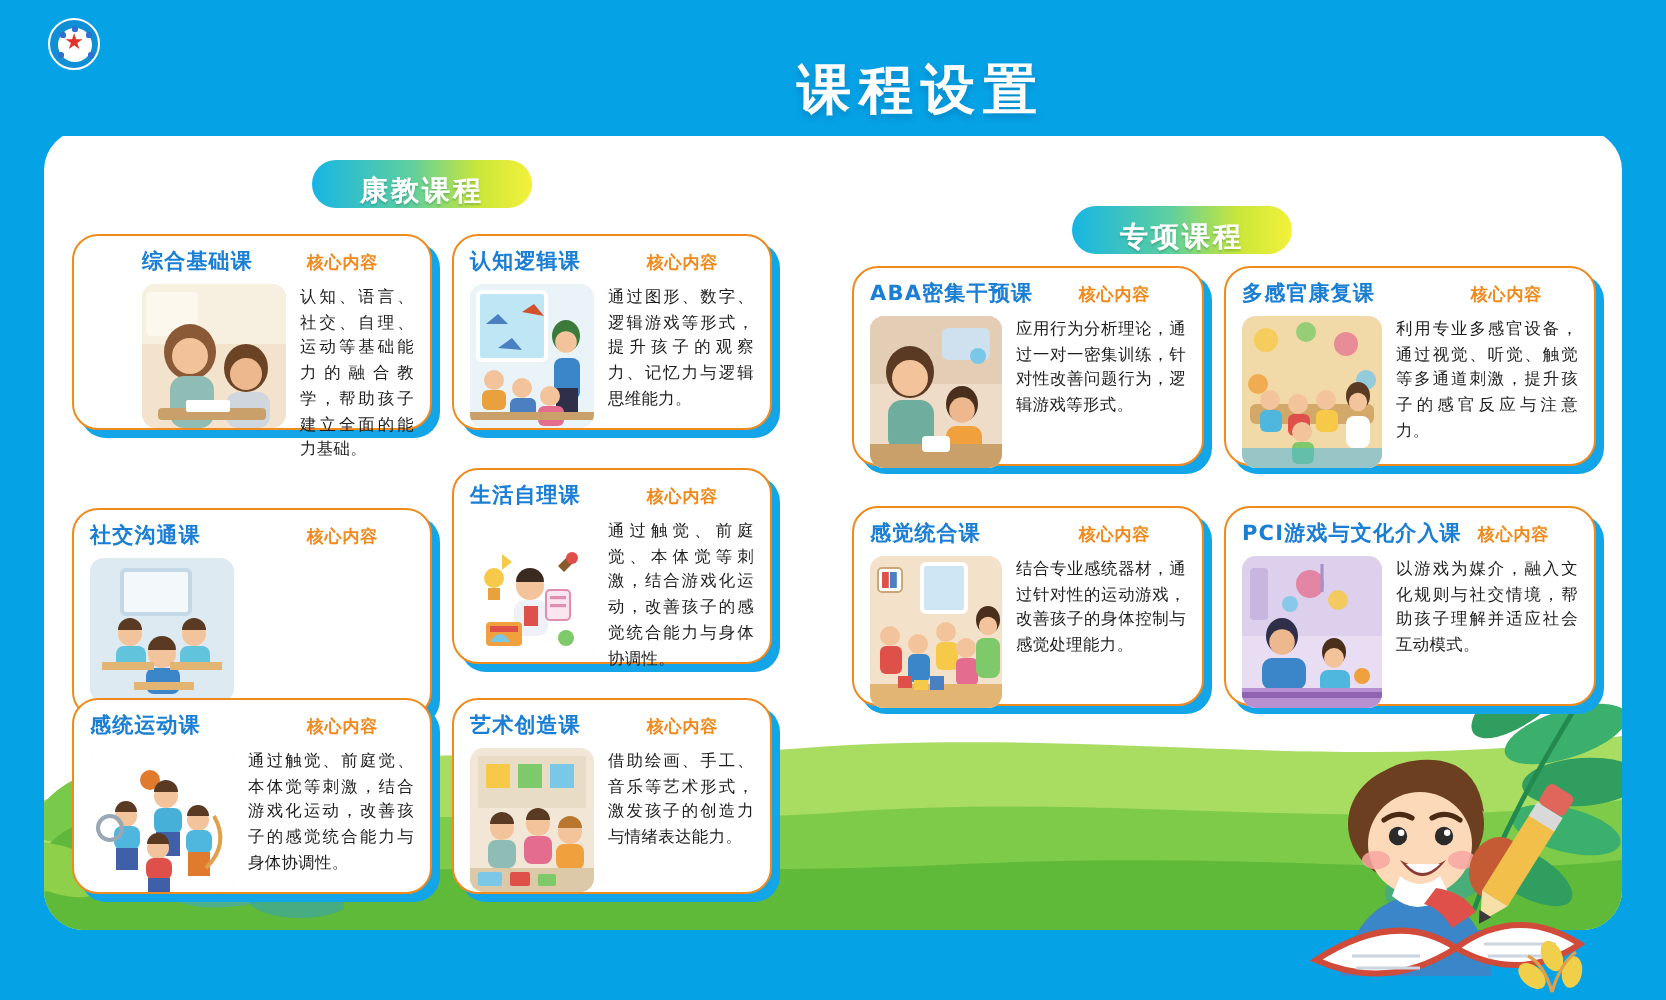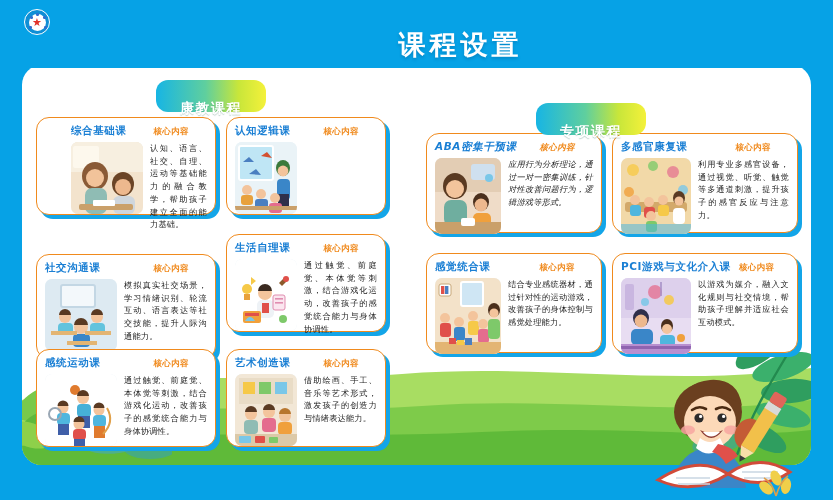--- a/index.html
+++ b/index.html
@@ -72,7 +72,7 @@
   
   .badge{
     position:absolute; z-index:12;
-    height:24px; line-height:24px; padding:16px 24px;
+    height:24px; line-height:24px; padding:4px 24px;
     border-radius:12px; color:#ffffff;
     font-size:14px; font-weight:bold; letter-spacing:1.5px;
     font-family:"DejaVu Sans",sans-serif;

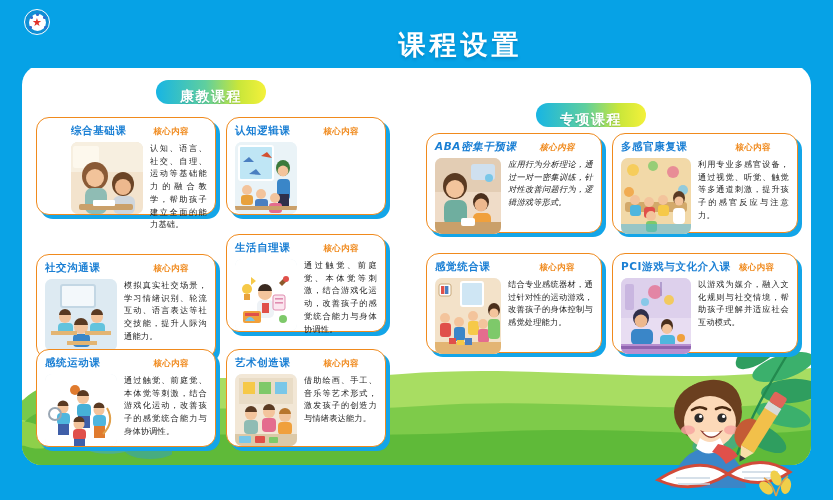--- a/index.html
+++ b/index.html
@@ -261,6 +261,7 @@
       </svg>
         </div>
     </div>
+    <div class="card-text">通过图形、数字、逻辑游戏等形式，提升孩子的观察力、记忆力与逻辑思维能力。</div>
   </div>
 </div>
 

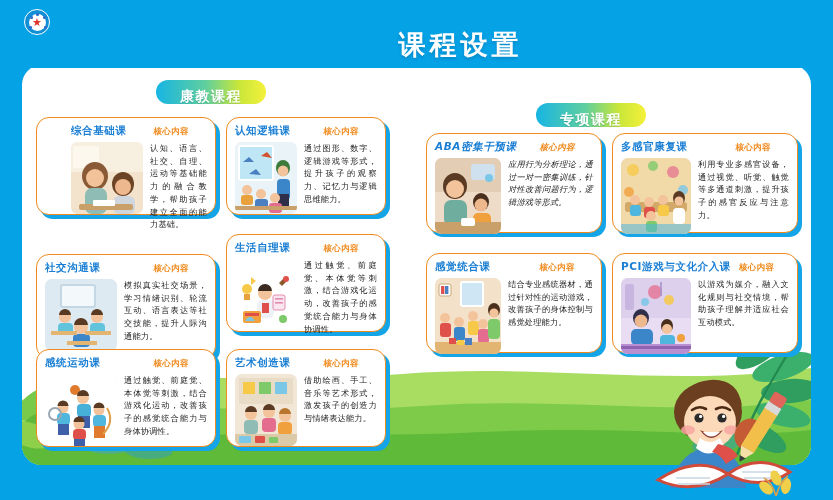--- a/index.html
+++ b/index.html
@@ -128,7 +128,7 @@
   .c-l6{ left:226px; top:349px; width:160px; height:98px; }
 
   
-  .c-r1{ left:426px; top:133px; width:176px; height:100px;font-style:italic; }
+  .c-r1{ left:426px; top:133px; width:176px; height:100px; }
   .c-r2{ left:612px; top:133px; width:186px; height:100px; }
   .c-r3{ left:426px; top:253px; width:176px; height:100px; }
   .c-r4{ left:612px; top:253px; width:186px; height:100px; }

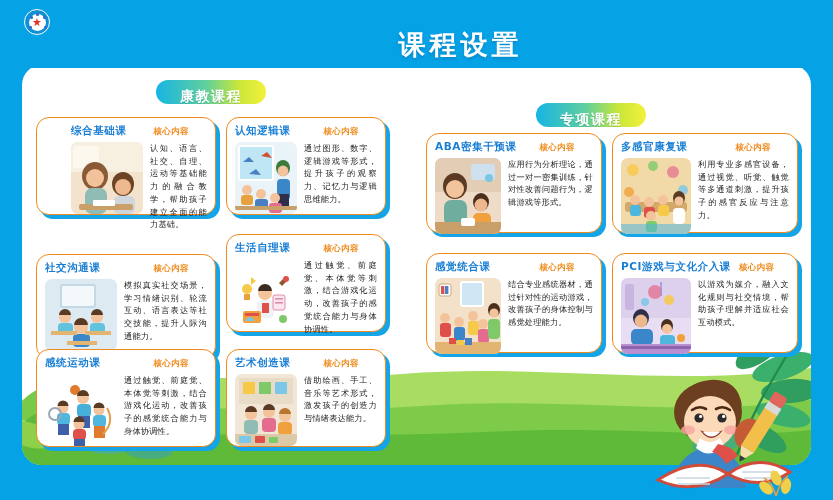--- a/index.html
+++ b/index.html
@@ -291,7 +291,6 @@
       </svg>
         </div>
     </div>
-    <div class="card-text">模拟真实社交场景，学习情绪识别、轮流互动、语言表达等社交技能，提升人际沟通能力。</div>
   </div>
 </div>
 

